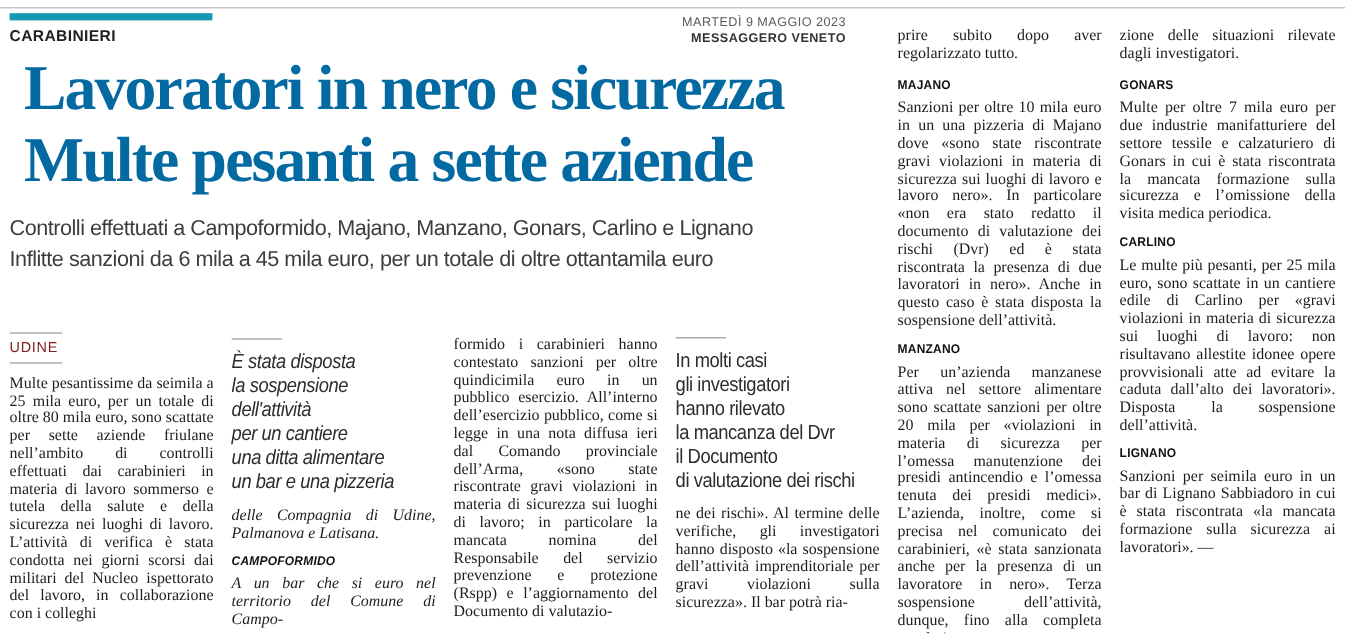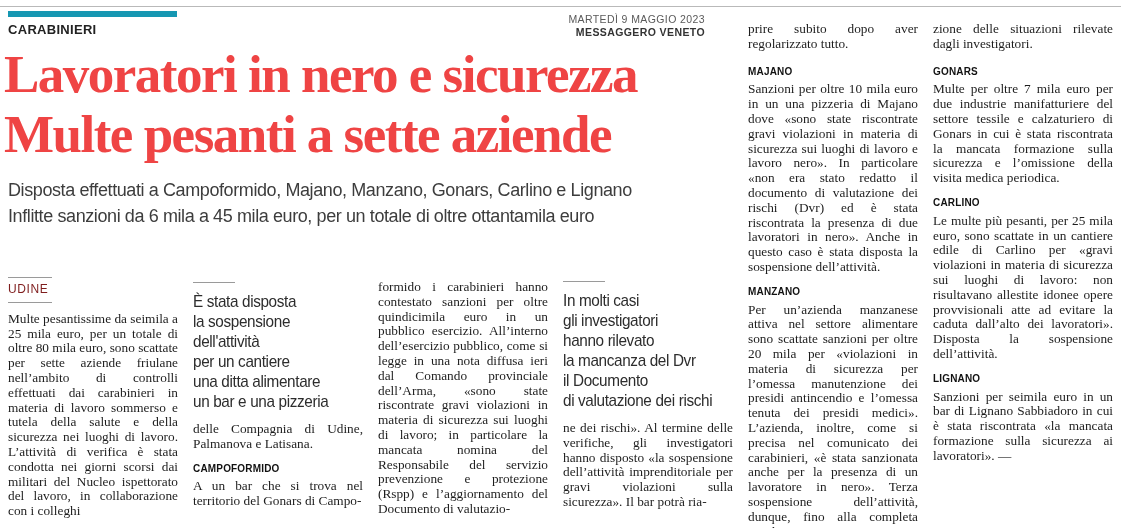--- a/index.html
+++ b/index.html
@@ -35,12 +35,12 @@
   .dateline .date{font-size:10.5px;color:#5a5a5a;letter-spacing:.4px;}
   .dateline .paper{font-size:10.5px;font-weight:bold;color:#333;letter-spacing:.4px;text-align:right;}
   .headline{
-    position:absolute;left:4px;top:44px;width:740px;
+    position:absolute;left:20px;top:44px;width:740px;
     font-family:"Liberation Serif", serif;
     font-weight:bold;
     font-size:53px;line-height:60px;
     letter-spacing:-1.5px;
-    color:#ef4444;
+    color:#0369a1;
     white-space:nowrap;
   }
   .standfirst{

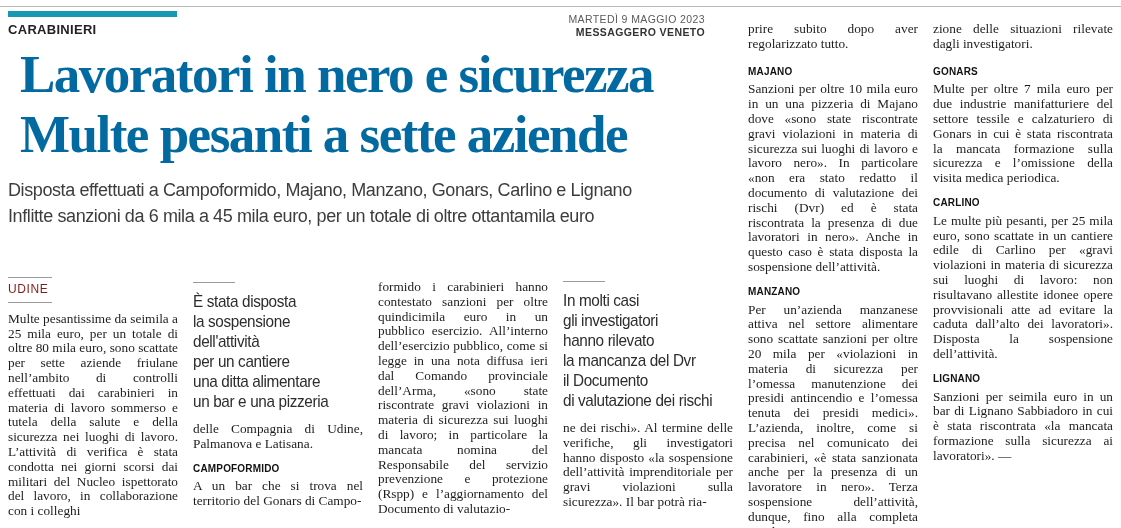--- a/index.html
+++ b/index.html
@@ -109,7 +109,7 @@
   </h1>
 
   <div class="standfirst">
-    <div>Disposta effettuati a Campoformido, Majano, Manzano, Gonars, Carlino e Lignano</div>
+    <div>Controlli effettuati a Campoformido, Majano, Manzano, Gonars, Carlino e Lignano</div>
     <div>Inflitte sanzioni da 6 mila a 45 mila euro, per un totale di oltre ottantamila euro</div>
   </div>
 

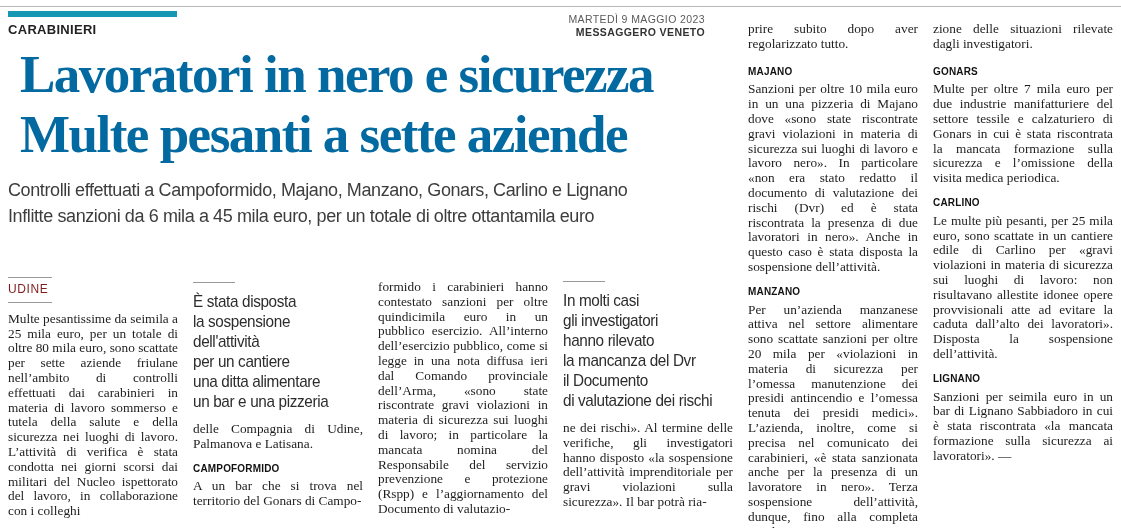--- a/index.html
+++ b/index.html
@@ -122,7 +122,7 @@
     <p class="body-text">Multe pesantissime da seimila a 25 mila euro, per un totale di oltre 80 mila euro, sono scattate per sette aziende friulane nell’ambito di controlli effettuati dai carabinieri in materia di lavoro sommerso e tutela della salute e della sicurezza nei luoghi di lavoro. L’attività di verifica è stata condotta nei giorni scorsi dai militari del Nucleo ispettorato del lavoro, in collaborazione con i colleghi</p>
   </div>
 
-  <div class="col" style="left:193px;top:282px;width:170px;">
+  <div class="col" style="left:193px;top:282px;width:170px;font-style:italic;">
     <div class="quote-block">
       <div class="quote-rule"></div>
       <div class="quote-line">È stata disposta</div>

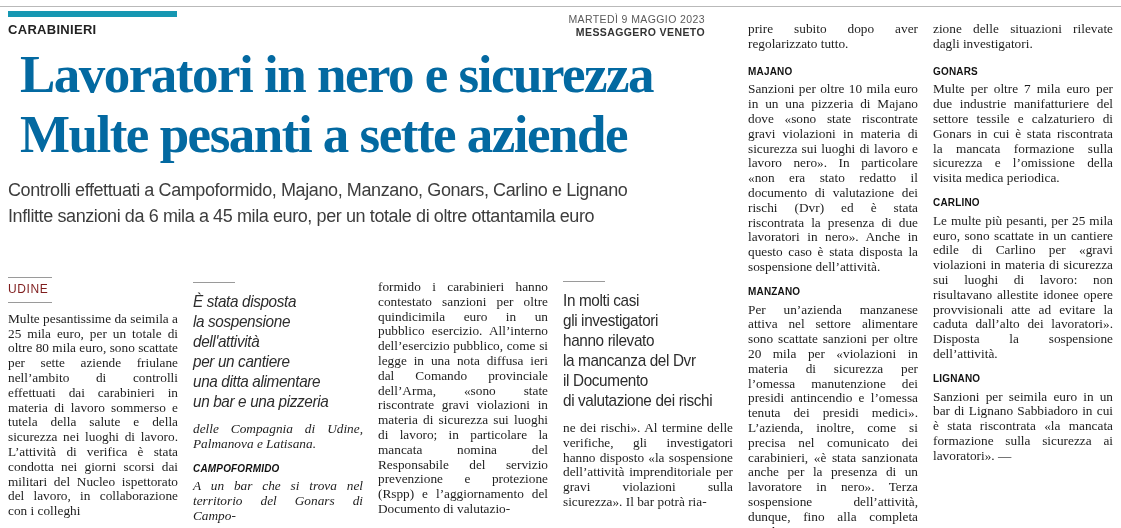--- a/index.html
+++ b/index.html
@@ -134,7 +134,7 @@
     </div>
     <p class="body-text">delle Compagnia di Udine, Palmanova e Latisana.</p>
     <div class="section-head">CAMPOFORMIDO</div>
-    <p class="body-text">A un bar che si trova nel territorio del Gonars di Campo-</p>
+    <p class="body-text">A un bar che si euro nel territorio del Comune di Campo-</p>
   </div>
 
   <div class="col" style="left:378px;top:280px;width:170px;">

